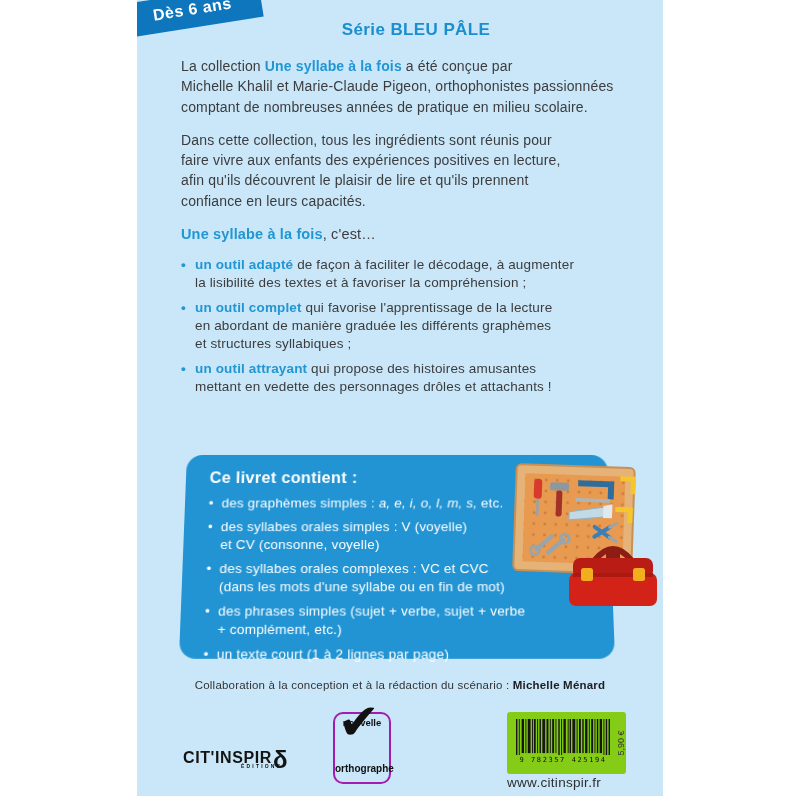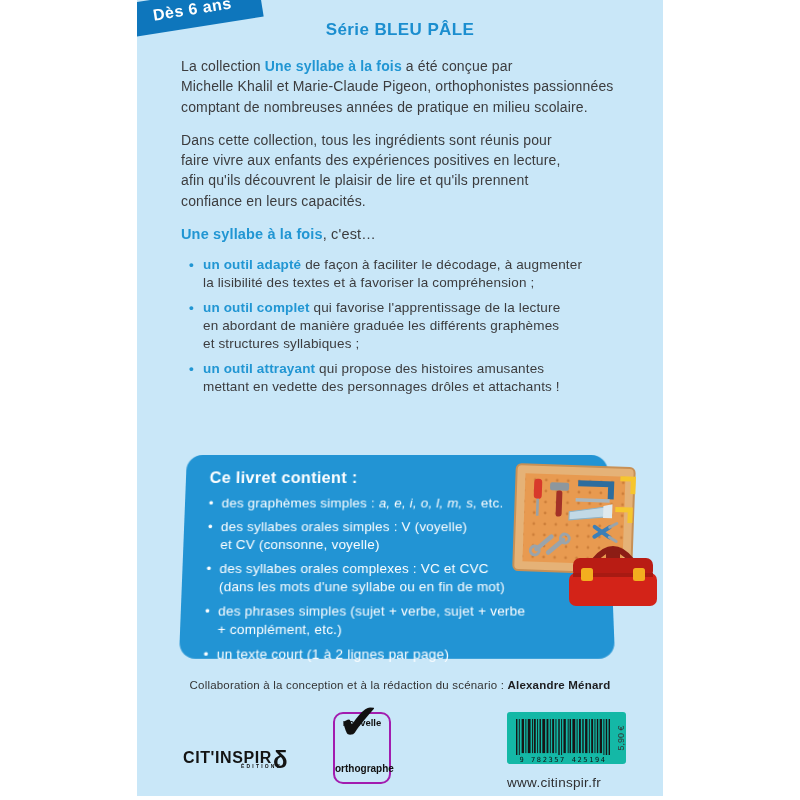--- a/index.html
+++ b/index.html
@@ -27,7 +27,7 @@
   }
 
   .series-title {
-    position:absolute; top:20px; left:0; width:100%;
+    position:absolute; top:20px; left:16px; width:100%;
     text-align:center; color:#1b8ecf; font-weight:bold;
     font-size:17px; letter-spacing:.4px;
   }

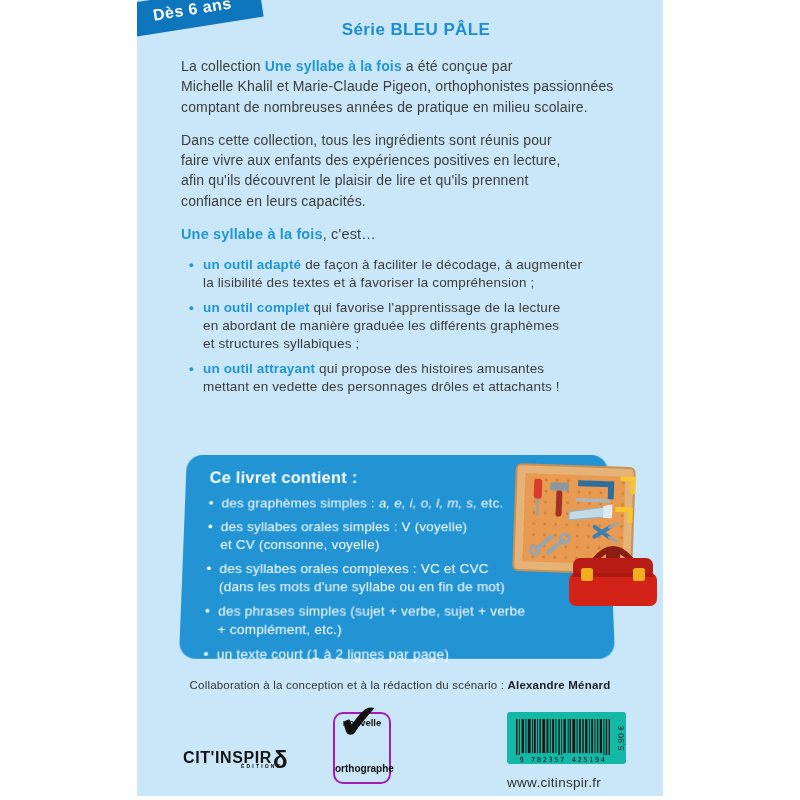--- a/index.html
+++ b/index.html
@@ -40,7 +40,7 @@
   .para { white-space:pre-line; margin:0 0 13px 0; }
   .accent-bold { color:#2196d3; font-weight:bold; }
   .features-heading { margin:13px 0 11px 0; font-size:14.5px; }
-  ul.features { list-style:none; margin:8px; padding:0; font-size:13.5px; line-height:1.33; }
+  ul.features { list-style:none; margin:0; padding:0; font-size:13.5px; line-height:1.33; }
   ul.features li { position:relative; padding-left:14px; margin-bottom:7px; white-space:pre-line; }
   ul.features li::before { content:"•"; position:absolute; left:0; top:0; color:#2196d3; font-weight:bold; }
 

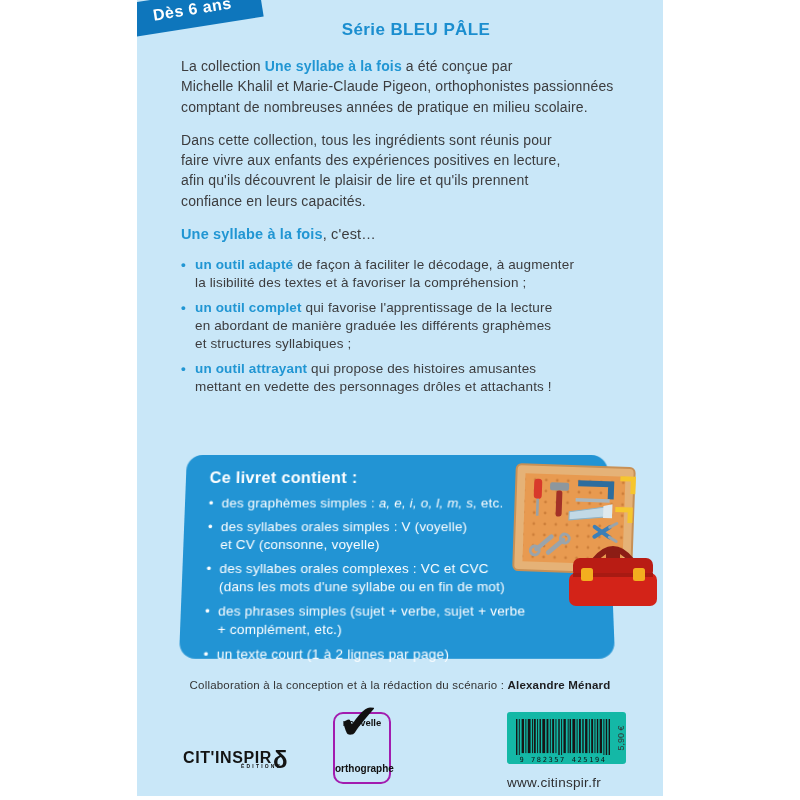--- a/index.html
+++ b/index.html
@@ -207,7 +207,7 @@
       </g>
     </svg>
 
-    <div class="collab"><span>Collaboration à la conception et à la rédaction du scénario : </span><span class="name">Alexandre Ménard</span></div>
+    <div class="collab"><span>Collaboration à la conception et à la rédaction du scénario : </span><span class="name">Michelle Ménard</span></div>
 
     <div class="publisher">
       <span class="pub-name">CIT'INSPIR</span><span class="pub-glyph">δ</span>

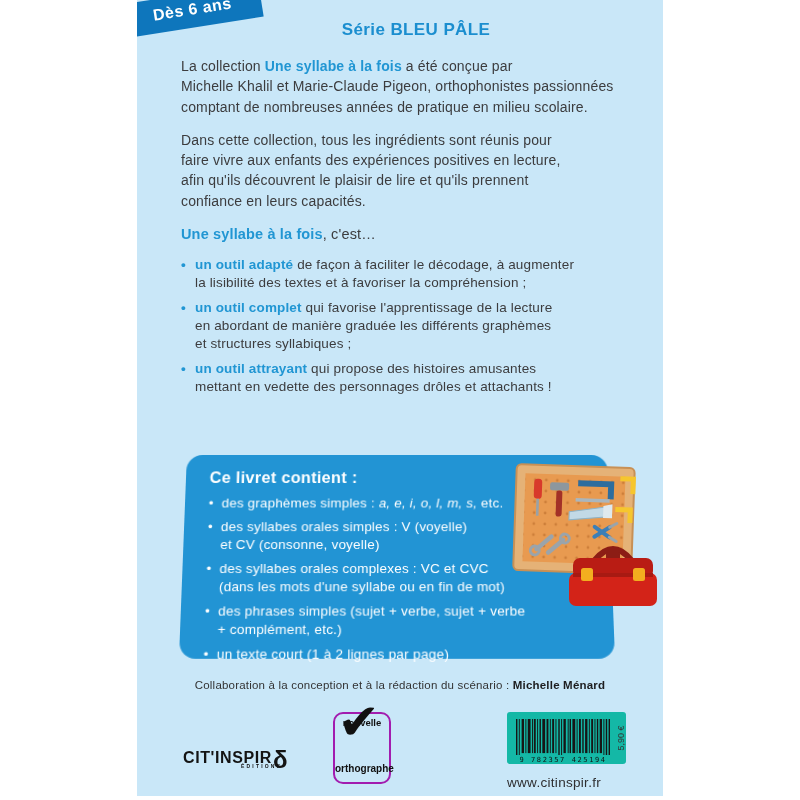--- a/index.html
+++ b/index.html
@@ -82,8 +82,8 @@
   .ortho-check { position:absolute; left:3px; top:-17px; font-size:50px; line-height:1; color:#111111; }
 
   .barcode {
-    position:absolute; left:370px; top:712px; width:119px; height:52px;
-    background:#14b8a6; border-radius:3px;
+    position:absolute; left:370px; top:712px; width:119px; height:62px;
+    background:#84cc16; border-radius:3px;
   }
   .bars { position:absolute; left:9px; top:7px; }
   .bar-digits {

